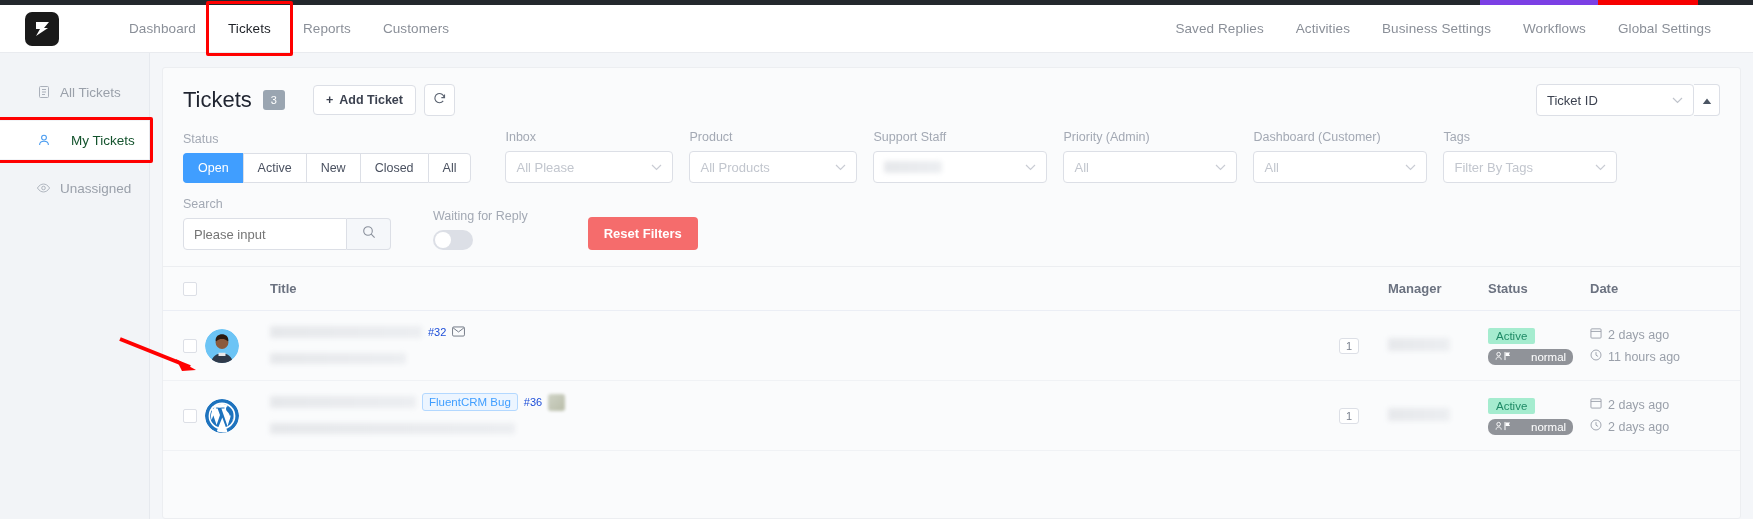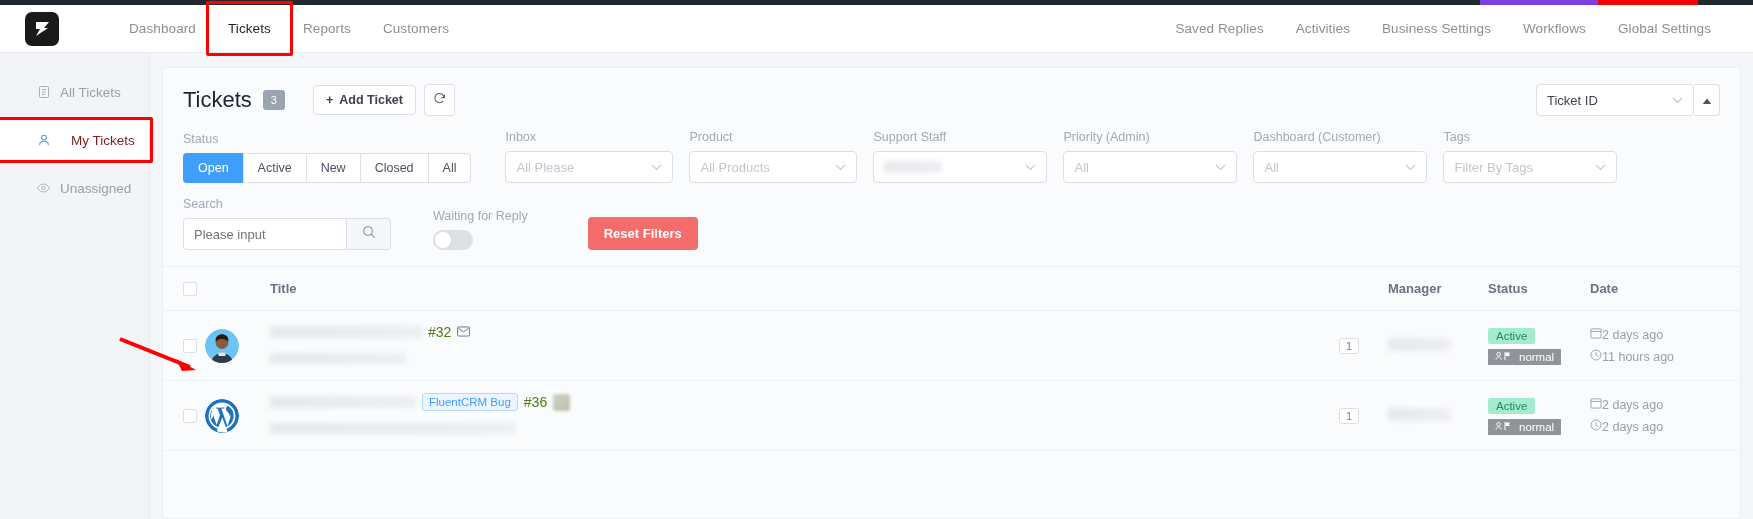--- a/index.html
+++ b/index.html
@@ -58,7 +58,7 @@
     cursor: pointer; position: relative;
   }
   .side-item .ico { width: 15px; height: 15px; display:flex; align-items:center; justify-content:center; }
-  .side-item.selected { color: #7f1d1d; background: #ffffff; gap: 20px; }
+  .side-item.selected { color: #14532d; background: #ffffff; gap: 20px; }
   .side-item.selected::before {
     content:""; position:absolute; left:-4px; right:-4px; top:-4px; bottom:-4px;
     border: 3px solid #ff0000; border-radius: 2px; pointer-events:none;

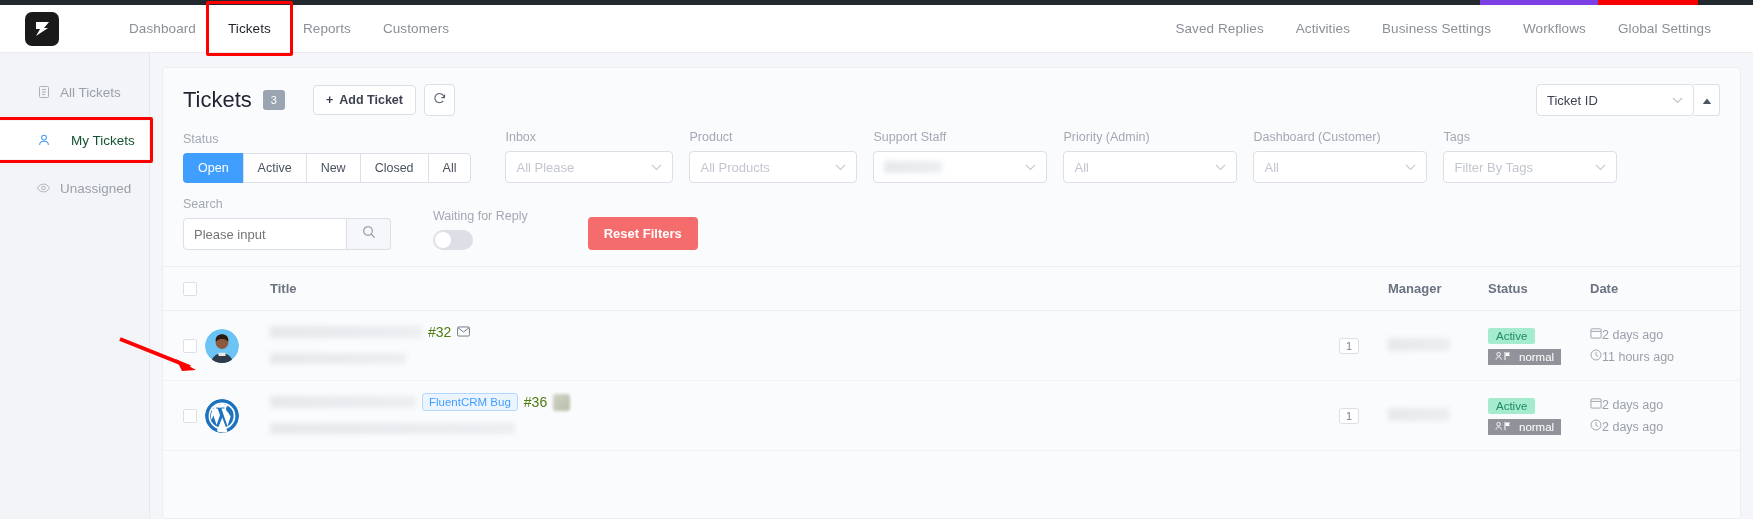--- a/index.html
+++ b/index.html
@@ -171,7 +171,7 @@
   .title-line1 { display: flex; align-items: center; gap: 6px; }
   .bl-title { height: 12px; width: 152px; }
   .bl-sub { height: 11px; width: 136px; margin-top: 12px; }
-  .tick-id { font-size: 14px; color: #4d7c0f; }
+  .tick-id { font-size: 11px; color: #1d4ed8; }
   .tag-crm {
     border: 1px solid #b3d8ff; background: #ecf5ff; color: #409eff;
     font-size: 11.5px; border-radius: 3px; padding: 2px 6px;

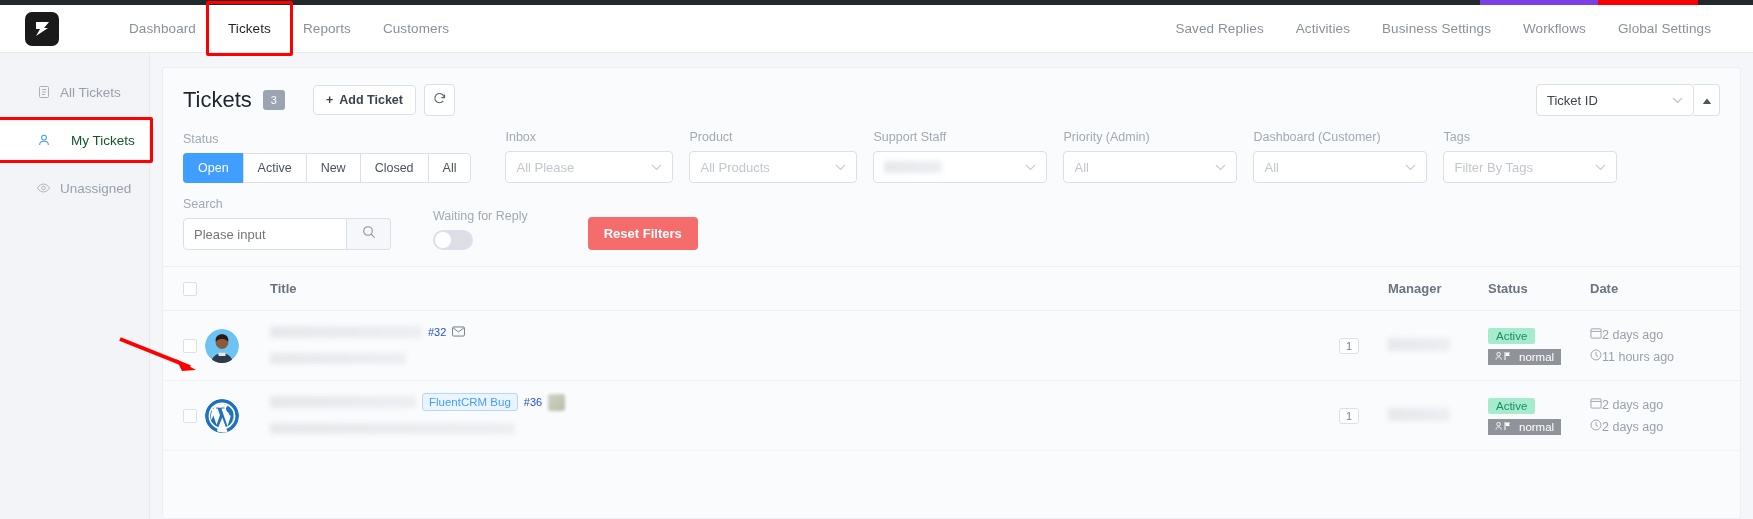--- a/index.html
+++ b/index.html
@@ -190,7 +190,7 @@
     margin-top: 5px;
   }
   .date-line {
-    display: flex; align-items: center; gap: 0; font-size: 12.5px; color: #9aa0aa;
+    display: flex; align-items: center; gap: 6px; font-size: 12.5px; color: #9aa0aa;
   }
   .date-line + .date-line { margin-top: 7px; text-align: right; }
 

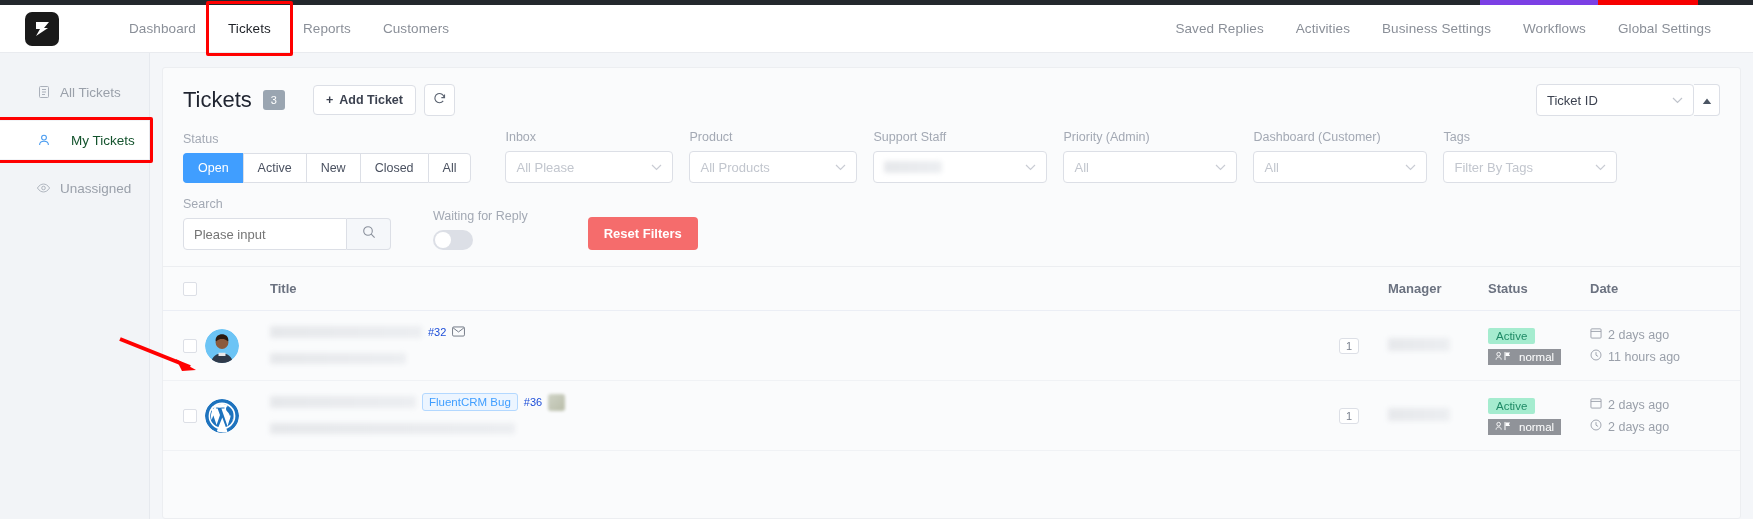--- a/index.html
+++ b/index.html
@@ -185,8 +185,8 @@
     padding: 2px 8px; display: inline-block;
   }
   .badge-normal {
-    background: #909399; color: #fff; font-size: 11.5px; border-radius: 0;
-    padding: 2px 7px; display: inline-flex; align-items: center; gap: 4px;
+    background: #909399; color: #fff; font-size: 11.5px; border-radius: 7px;
+    padding: 2px 7px; display: inline-flex; align-items: center; gap: 16px;
     margin-top: 5px;
   }
   .date-line {

